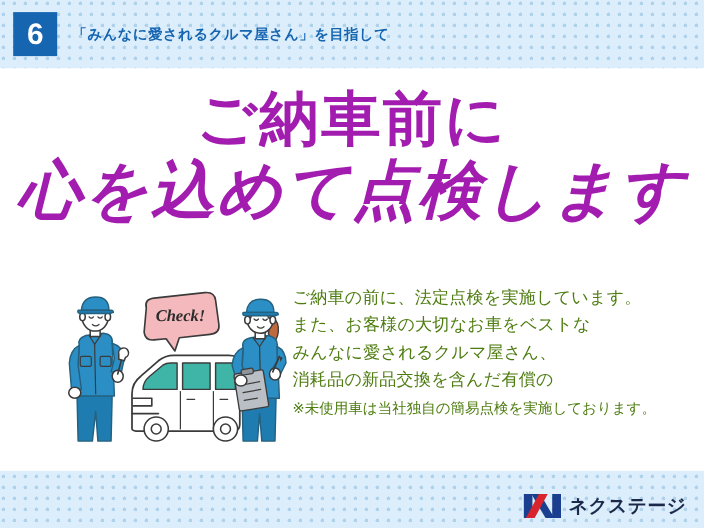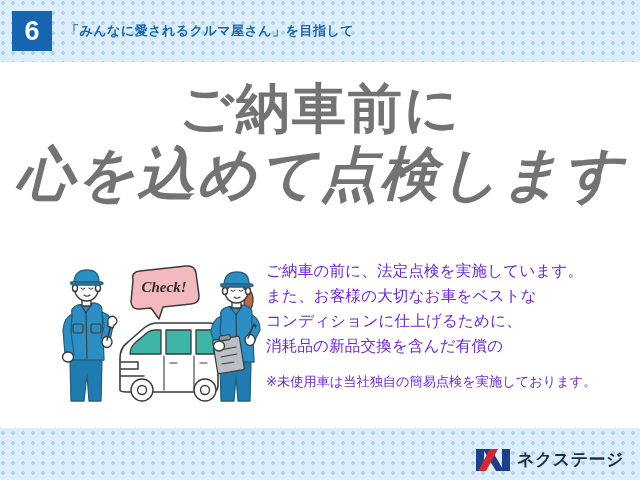--- a/index.html
+++ b/index.html
@@ -55,7 +55,7 @@
   #headline {
     position:absolute; left:0; top:18px; width:640px;
     text-align:center;
-    color:#737373;
+    color:#a21caf;
     font-weight:bold;
     letter-spacing:2px;
     line-height:1.06;

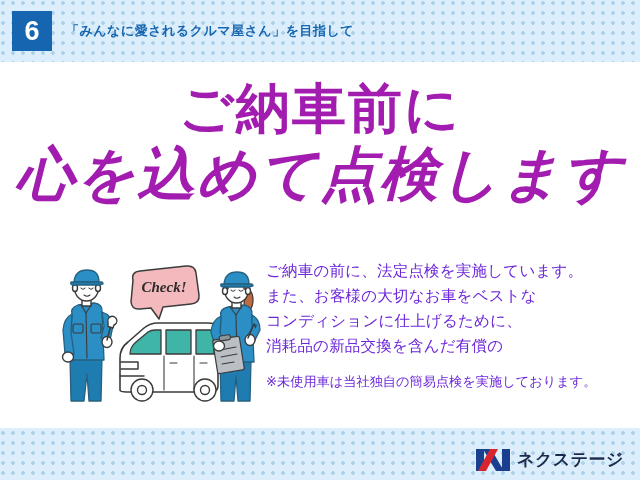--- a/index.html
+++ b/index.html
@@ -68,7 +68,7 @@
     position:absolute;
     left:266px; top:196px;
     width:366px;
-    color:#6d28d9;
+    color:#4d7c0f;
   }
   .copy-line {
     display:block;

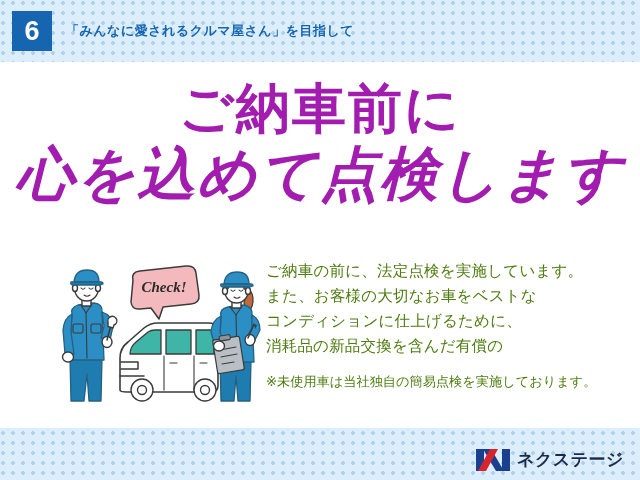--- a/index.html
+++ b/index.html
@@ -131,7 +131,7 @@
     <div id="body-copy">
       <span class="copy-line">ご納車の前に、法定点検を実施しています。</span>
       <span class="copy-line">また、お客様の大切なお車をベストな</span>
-      <span class="copy-line">コンディションに仕上げるために、</span>
+      <span class="copy-line">みんなに愛されるクルマ屋さん、</span>
       <span class="copy-line">消耗品の新品交換を含んだ有償の</span>
       <span class="copy-note">※未使用車は当社独自の簡易点検を実施しております。</span>
     </div>

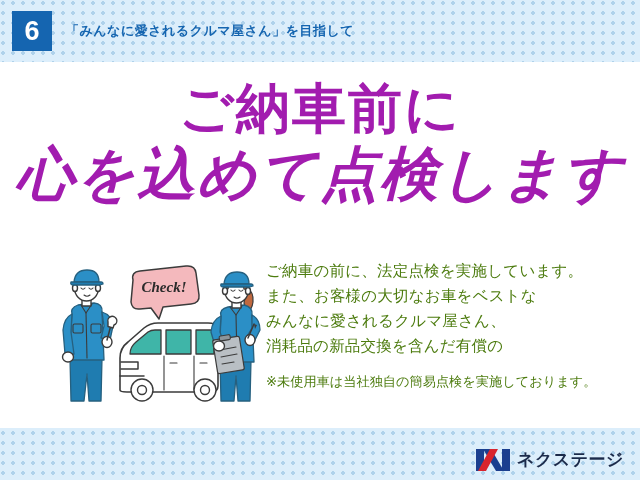--- a/index.html
+++ b/index.html
@@ -84,7 +84,7 @@
     line-height:1.55;
     letter-spacing:0;
     white-space:nowrap;
-    margin-top:14px;
+    margin-top:3px;
     font-weight:500;
   }
   

